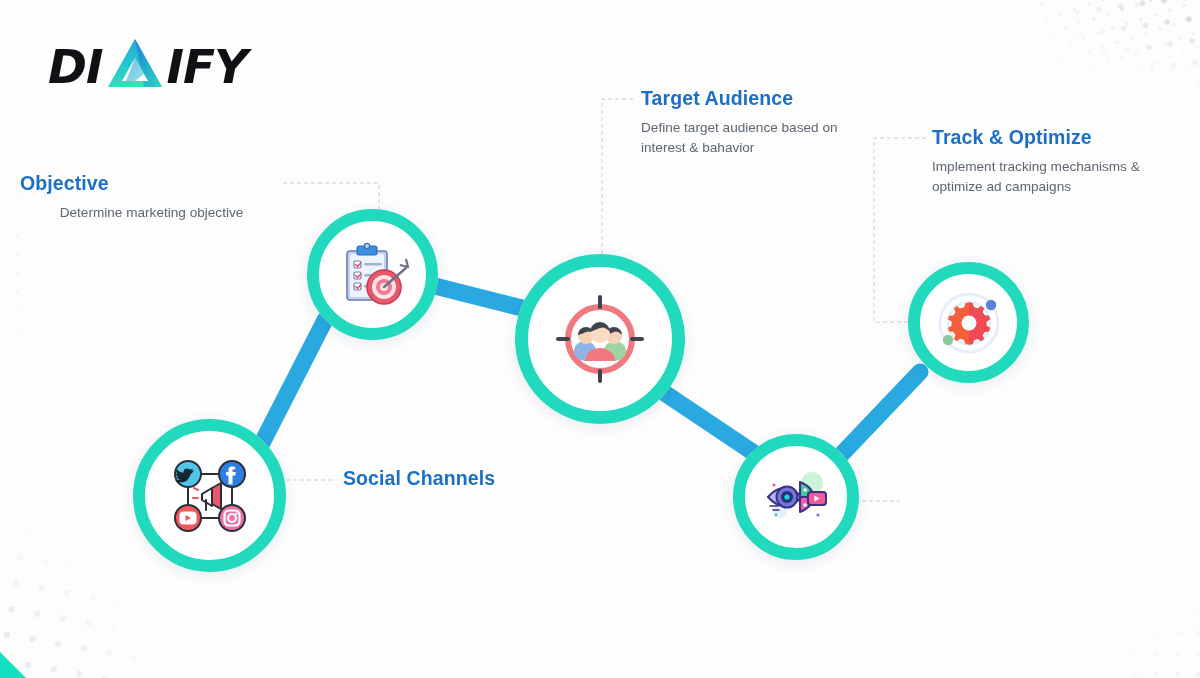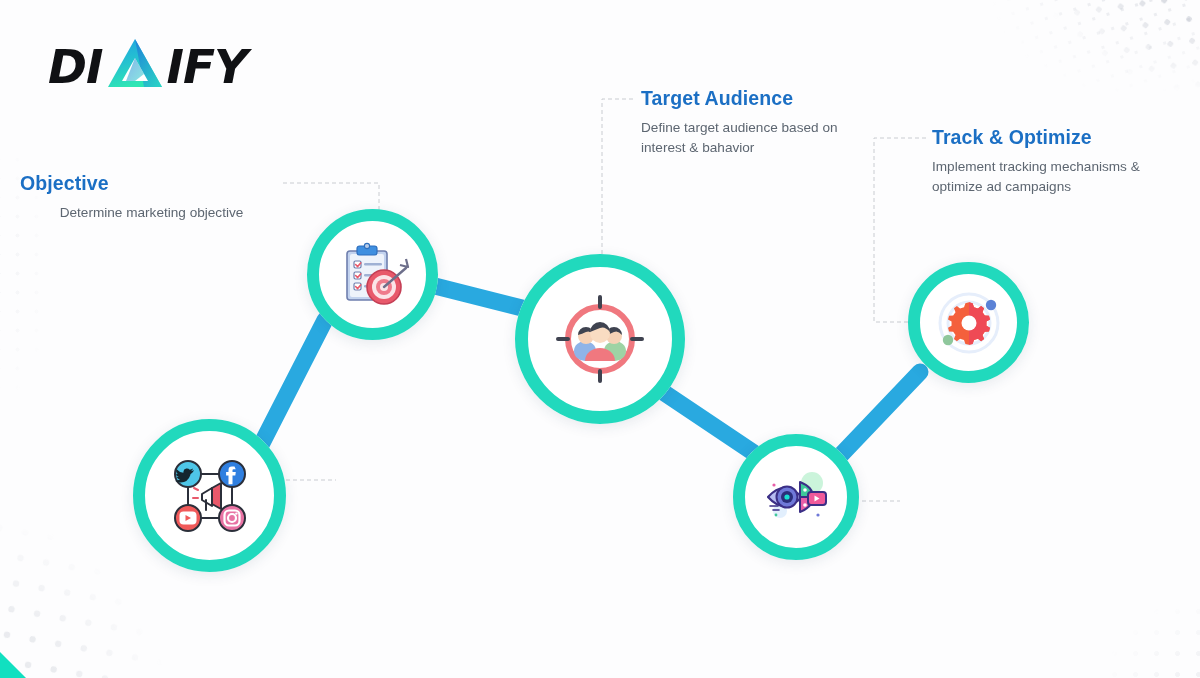--- a/index.html
+++ b/index.html
@@ -358,6 +358,7 @@
   </div>
 
   <div class="label" style="left:343px; top:467px; width:200px;">
+    <div class="title">Social Channels</div>
   </div>
 
   <div class="label" style="left:907px; top:489px; width:215px;">

